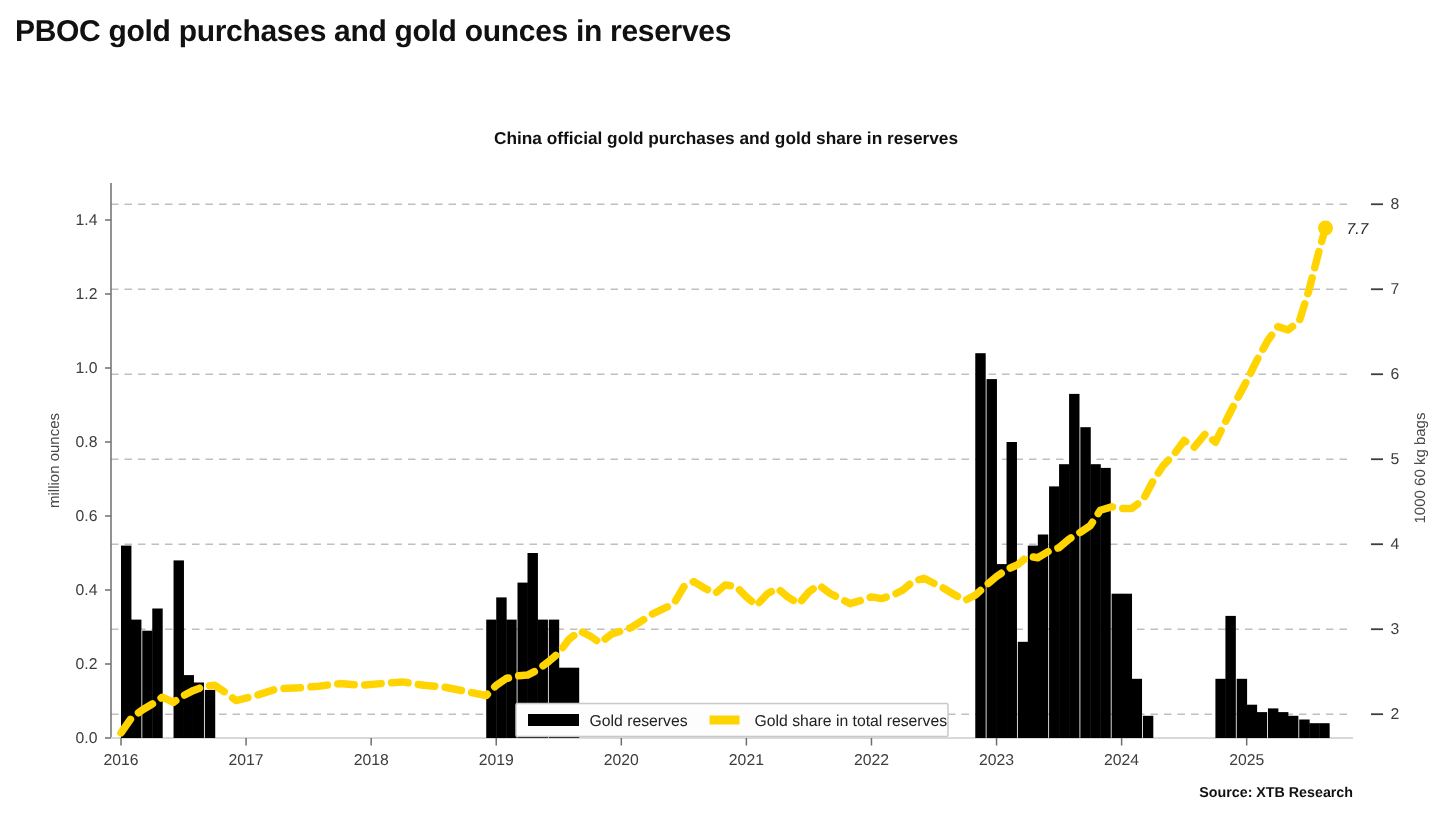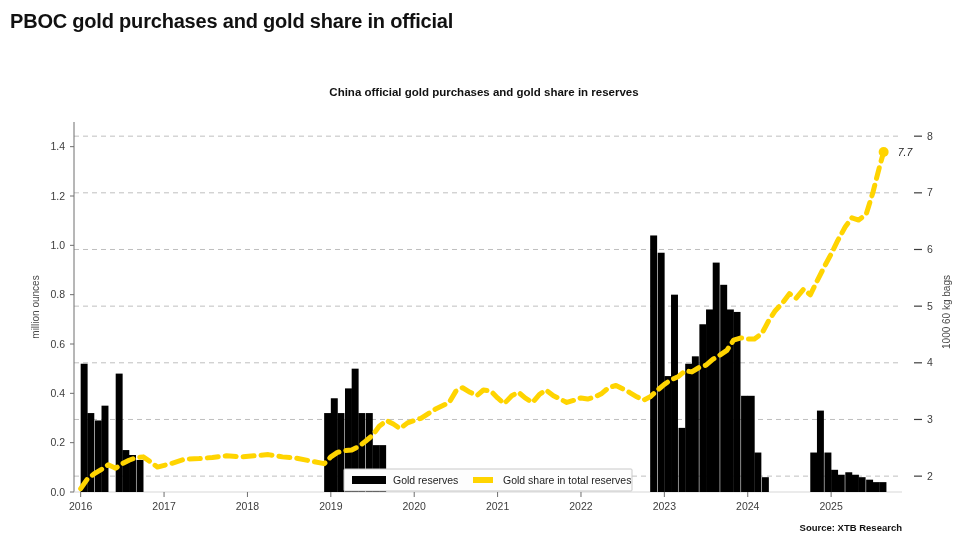--- a/index.html
+++ b/index.html
@@ -25,7 +25,7 @@
 </head>
 <body>
 
-<div id="headline">PBOC gold purchases and gold share in official</div>
+<div id="headline">PBOC gold purchases and gold ounces in reserves</div>
 
 <div id="chart-wrap">
   <svg id="chart-svg" width="962" height="542" viewBox="0 0 962 542">

